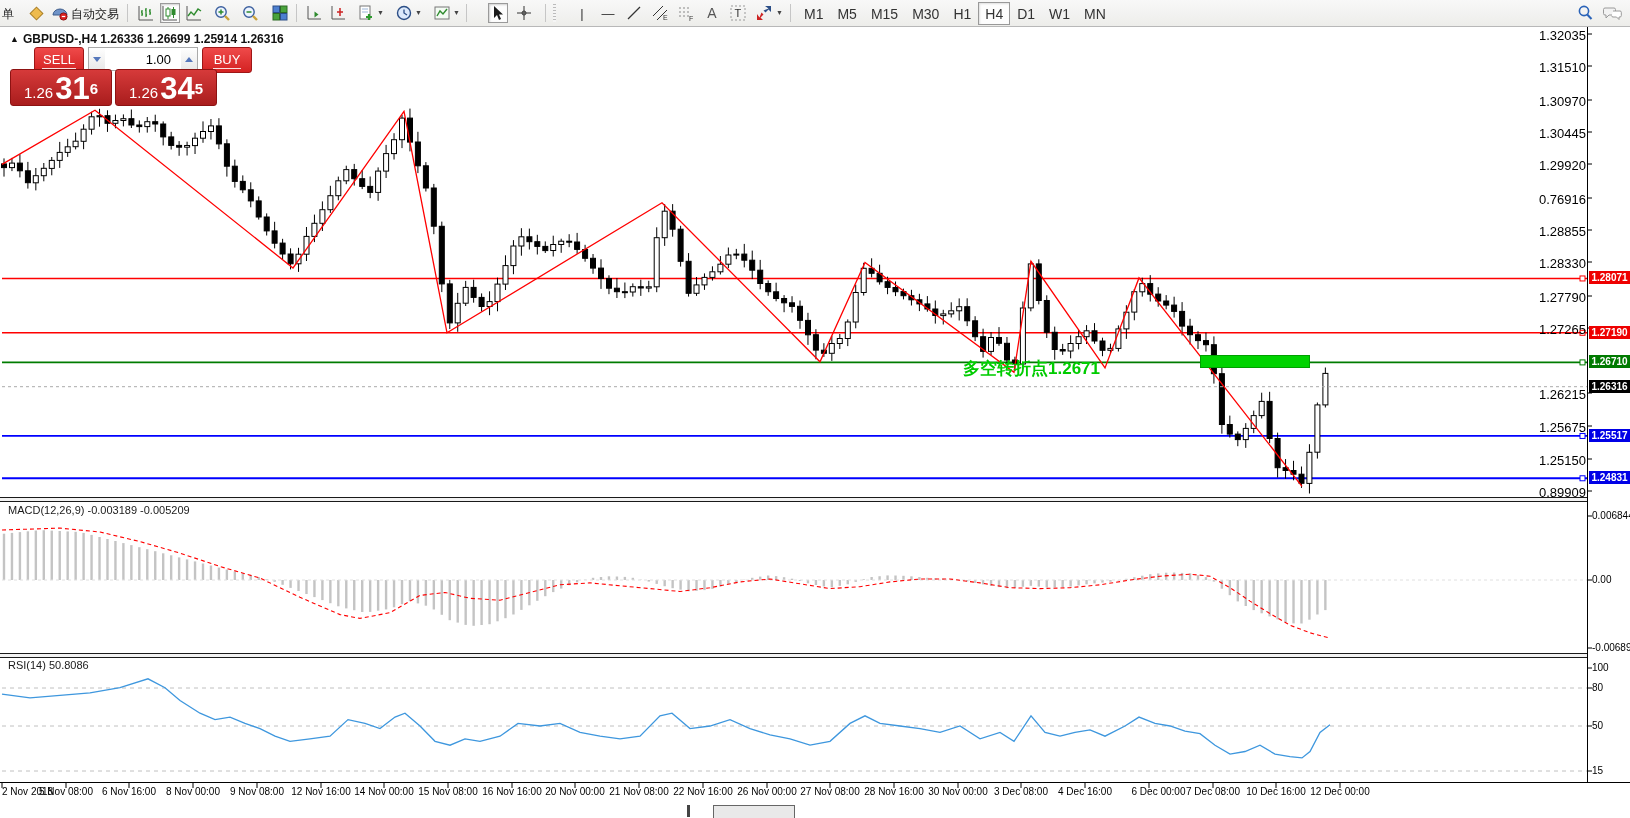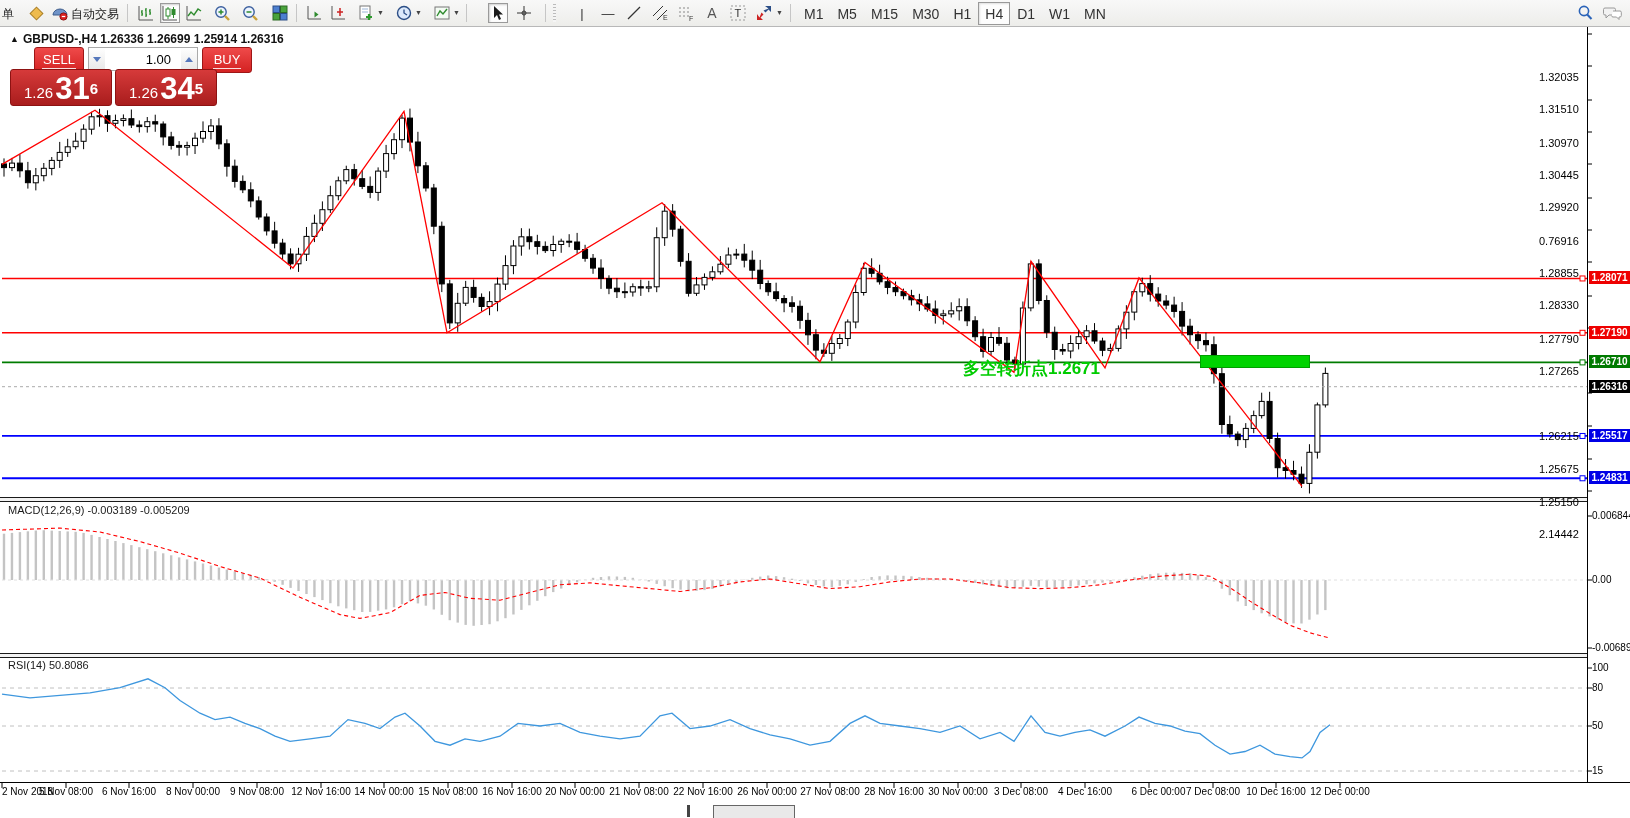--- a/index.html
+++ b/index.html
@@ -29,7 +29,7 @@
   .chart-title .mk{font-size:9px;vertical-align:1px;margin-right:4px;}
   .pane-label{position:absolute;left:8px;font-size:11px;color:#1a1a1a;z-index:20;white-space:nowrap;}
   
-  .ptick{position:absolute;left:1539px;font-size:11px;color:#000;z-index:9;white-space:nowrap;margin-top:43px;}
+  .ptick{position:absolute;left:1539px;font-size:13px;color:#000;z-index:9;white-space:nowrap;}
   .pbadge{position:absolute;left:1589px;width:41px;height:13px;font-size:10px;font-weight:bold;color:#fff;
           text-align:center;line-height:13px;z-index:10;white-space:nowrap;}
   .iaxlab{position:absolute;left:1592px;font-size:10px;color:#000;z-index:9;white-space:nowrap;}

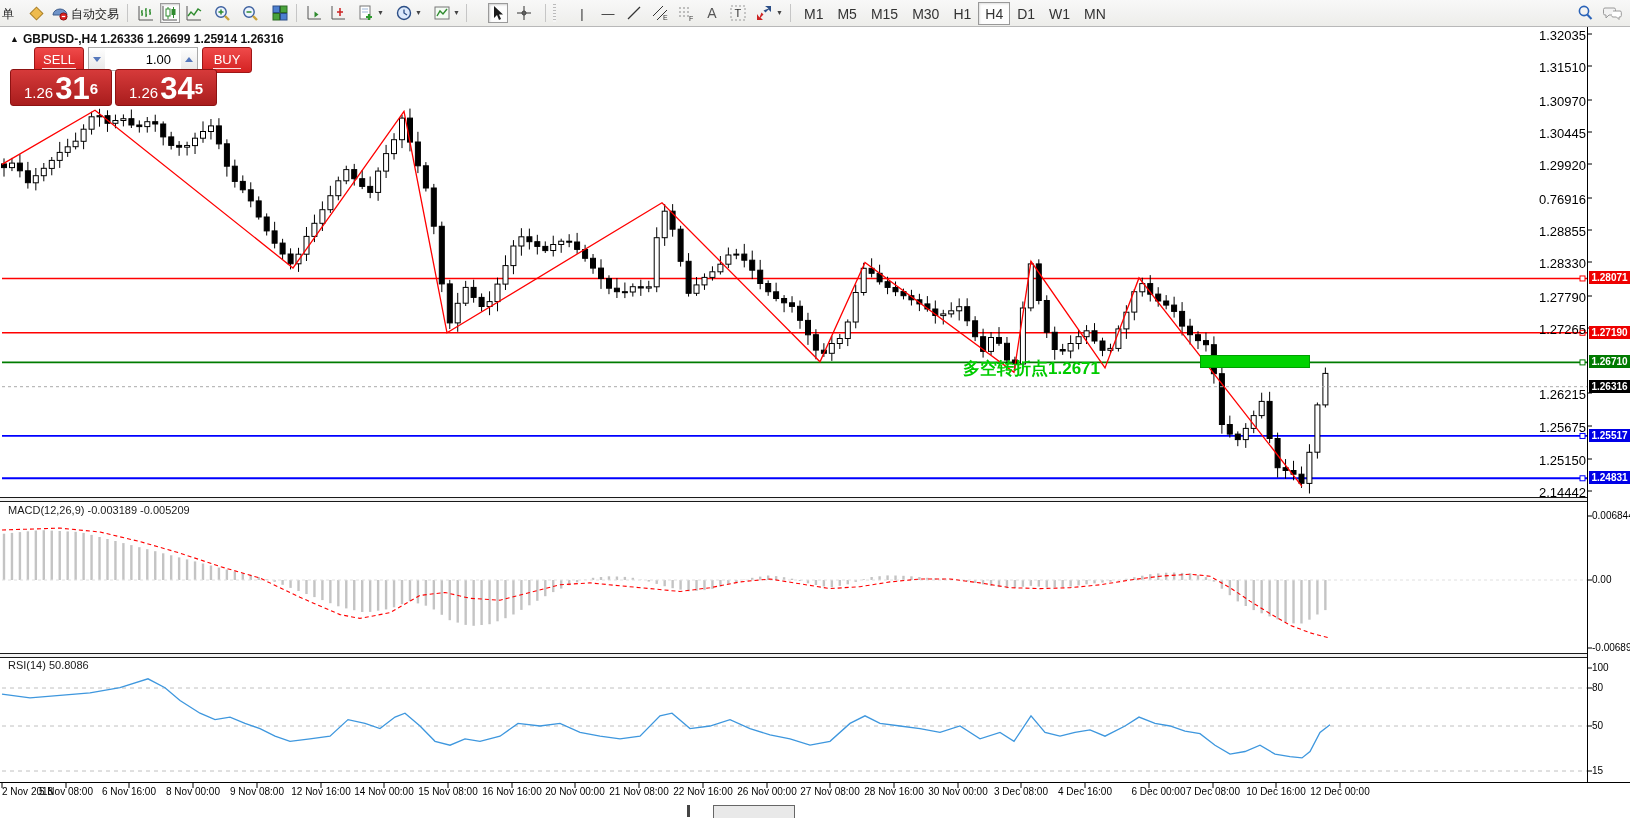--- a/index.html
+++ b/index.html
@@ -899,7 +899,7 @@
     <div class="ptick" style="top: 387px;">1.26215</div>
     <div class="ptick" style="top: 420px;">1.25675</div>
     <div class="ptick" style="top: 453px;">1.25150</div>
-    <div class="ptick" style="top: 485px;">2.14442</div>
+    <div class="ptick" style="top: 485px;">0.89909</div>
     <div class="pbadge" style="top: 271px; background: rgb(238, 0, 0);">1.28071</div>
     <div class="pbadge" style="top: 326px; background: rgb(238, 0, 0);">1.27190</div>
     <div class="pbadge" style="top: 355px; background: rgb(0, 122, 0);">1.26710</div>

